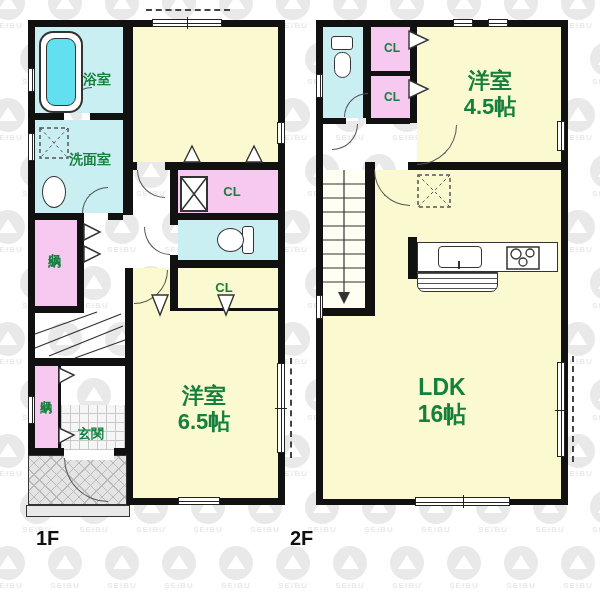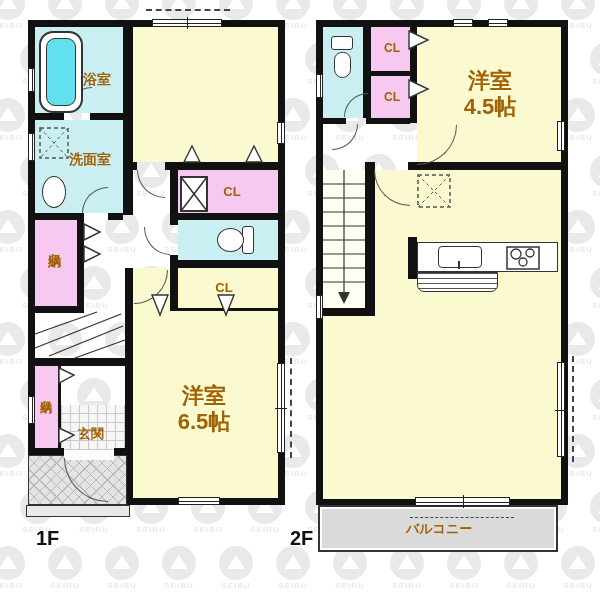--- a/index.html
+++ b/index.html
@@ -20,7 +20,7 @@
   .yellow{background:var(--room_yellow,#FBF9CF);}
   .cyan{background:var(--wet_cyan,#C9EFF2);}
   .pink{background:var(--closet_pink,#F7C9F0);}
-  .lbl{position:absolute;color:#a16207;font-weight:bold;text-align:center;line-height:1.18;
+  .lbl{position:absolute;color:#15803d;font-weight:bold;text-align:center;line-height:1.18;
        white-space:nowrap;z-index:6;transform:translateX(-50%);}
   .vtext{writing-mode:vertical-rl;text-orientation:upright;letter-spacing:2px;transform:none;}
   .win{position:absolute;background:#fff;border:1px solid #222;box-sizing:border-box;z-index:5;}

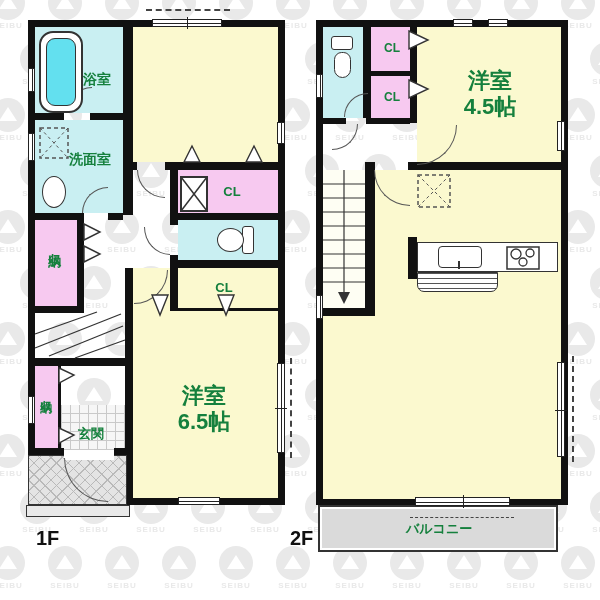--- a/index.html
+++ b/index.html
@@ -769,6 +769,10 @@
     <span style="display:block">洋室</span>
     <span style="display:block">4.5帖</span>
   </div>
+  <div class="lbl" style="left:442px;top:374px;font-size:23px;">
+    <span style="display:block">LDK</span>
+    <span style="display:block">16帖</span>
+  </div>
   <div class="floor-tag" style="left:290px;top:527px;">2F</div>
 
 </div>

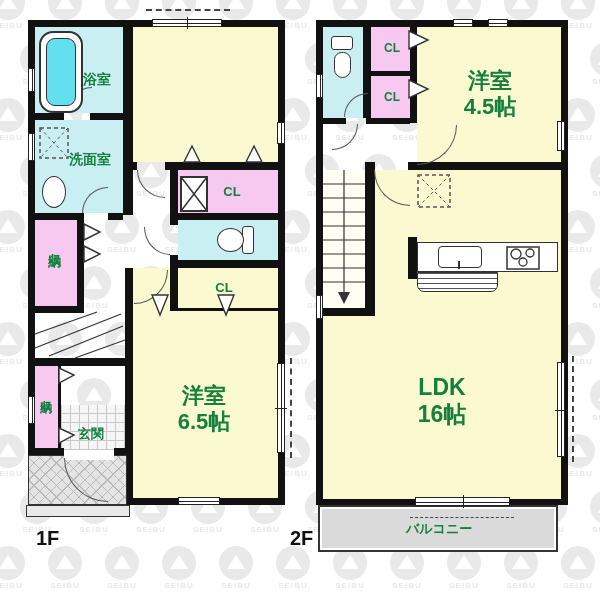--- a/index.html
+++ b/index.html
@@ -757,11 +757,6 @@
       <div class="tick-v"></div>
     </div>
 
-  <div class="abs" style="left:318px;top:505px;width:240px;height:47px;background:#fff;border:2px solid #333;box-sizing:border-box;z-index:2;">
-    <div class="abs" style="left:2px;top:2px;right:2px;bottom:2px;background:var(--balcony_gray,#DADADA);"></div>
-    <div class="dash-h" style="left:90px;top:10px;width:104px;border-top-width:1.5px;"></div>
-    <div class="lbl" style="left:122px;top:14px;font-size:13px;transform:none;left:86px;">バルコニー</div>
-  </div>
 
   <div class="lbl" style="left:392px;top:41px;font-size:12px;">CL</div>
   <div class="lbl" style="left:392px;top:90px;font-size:12px;">CL</div>

